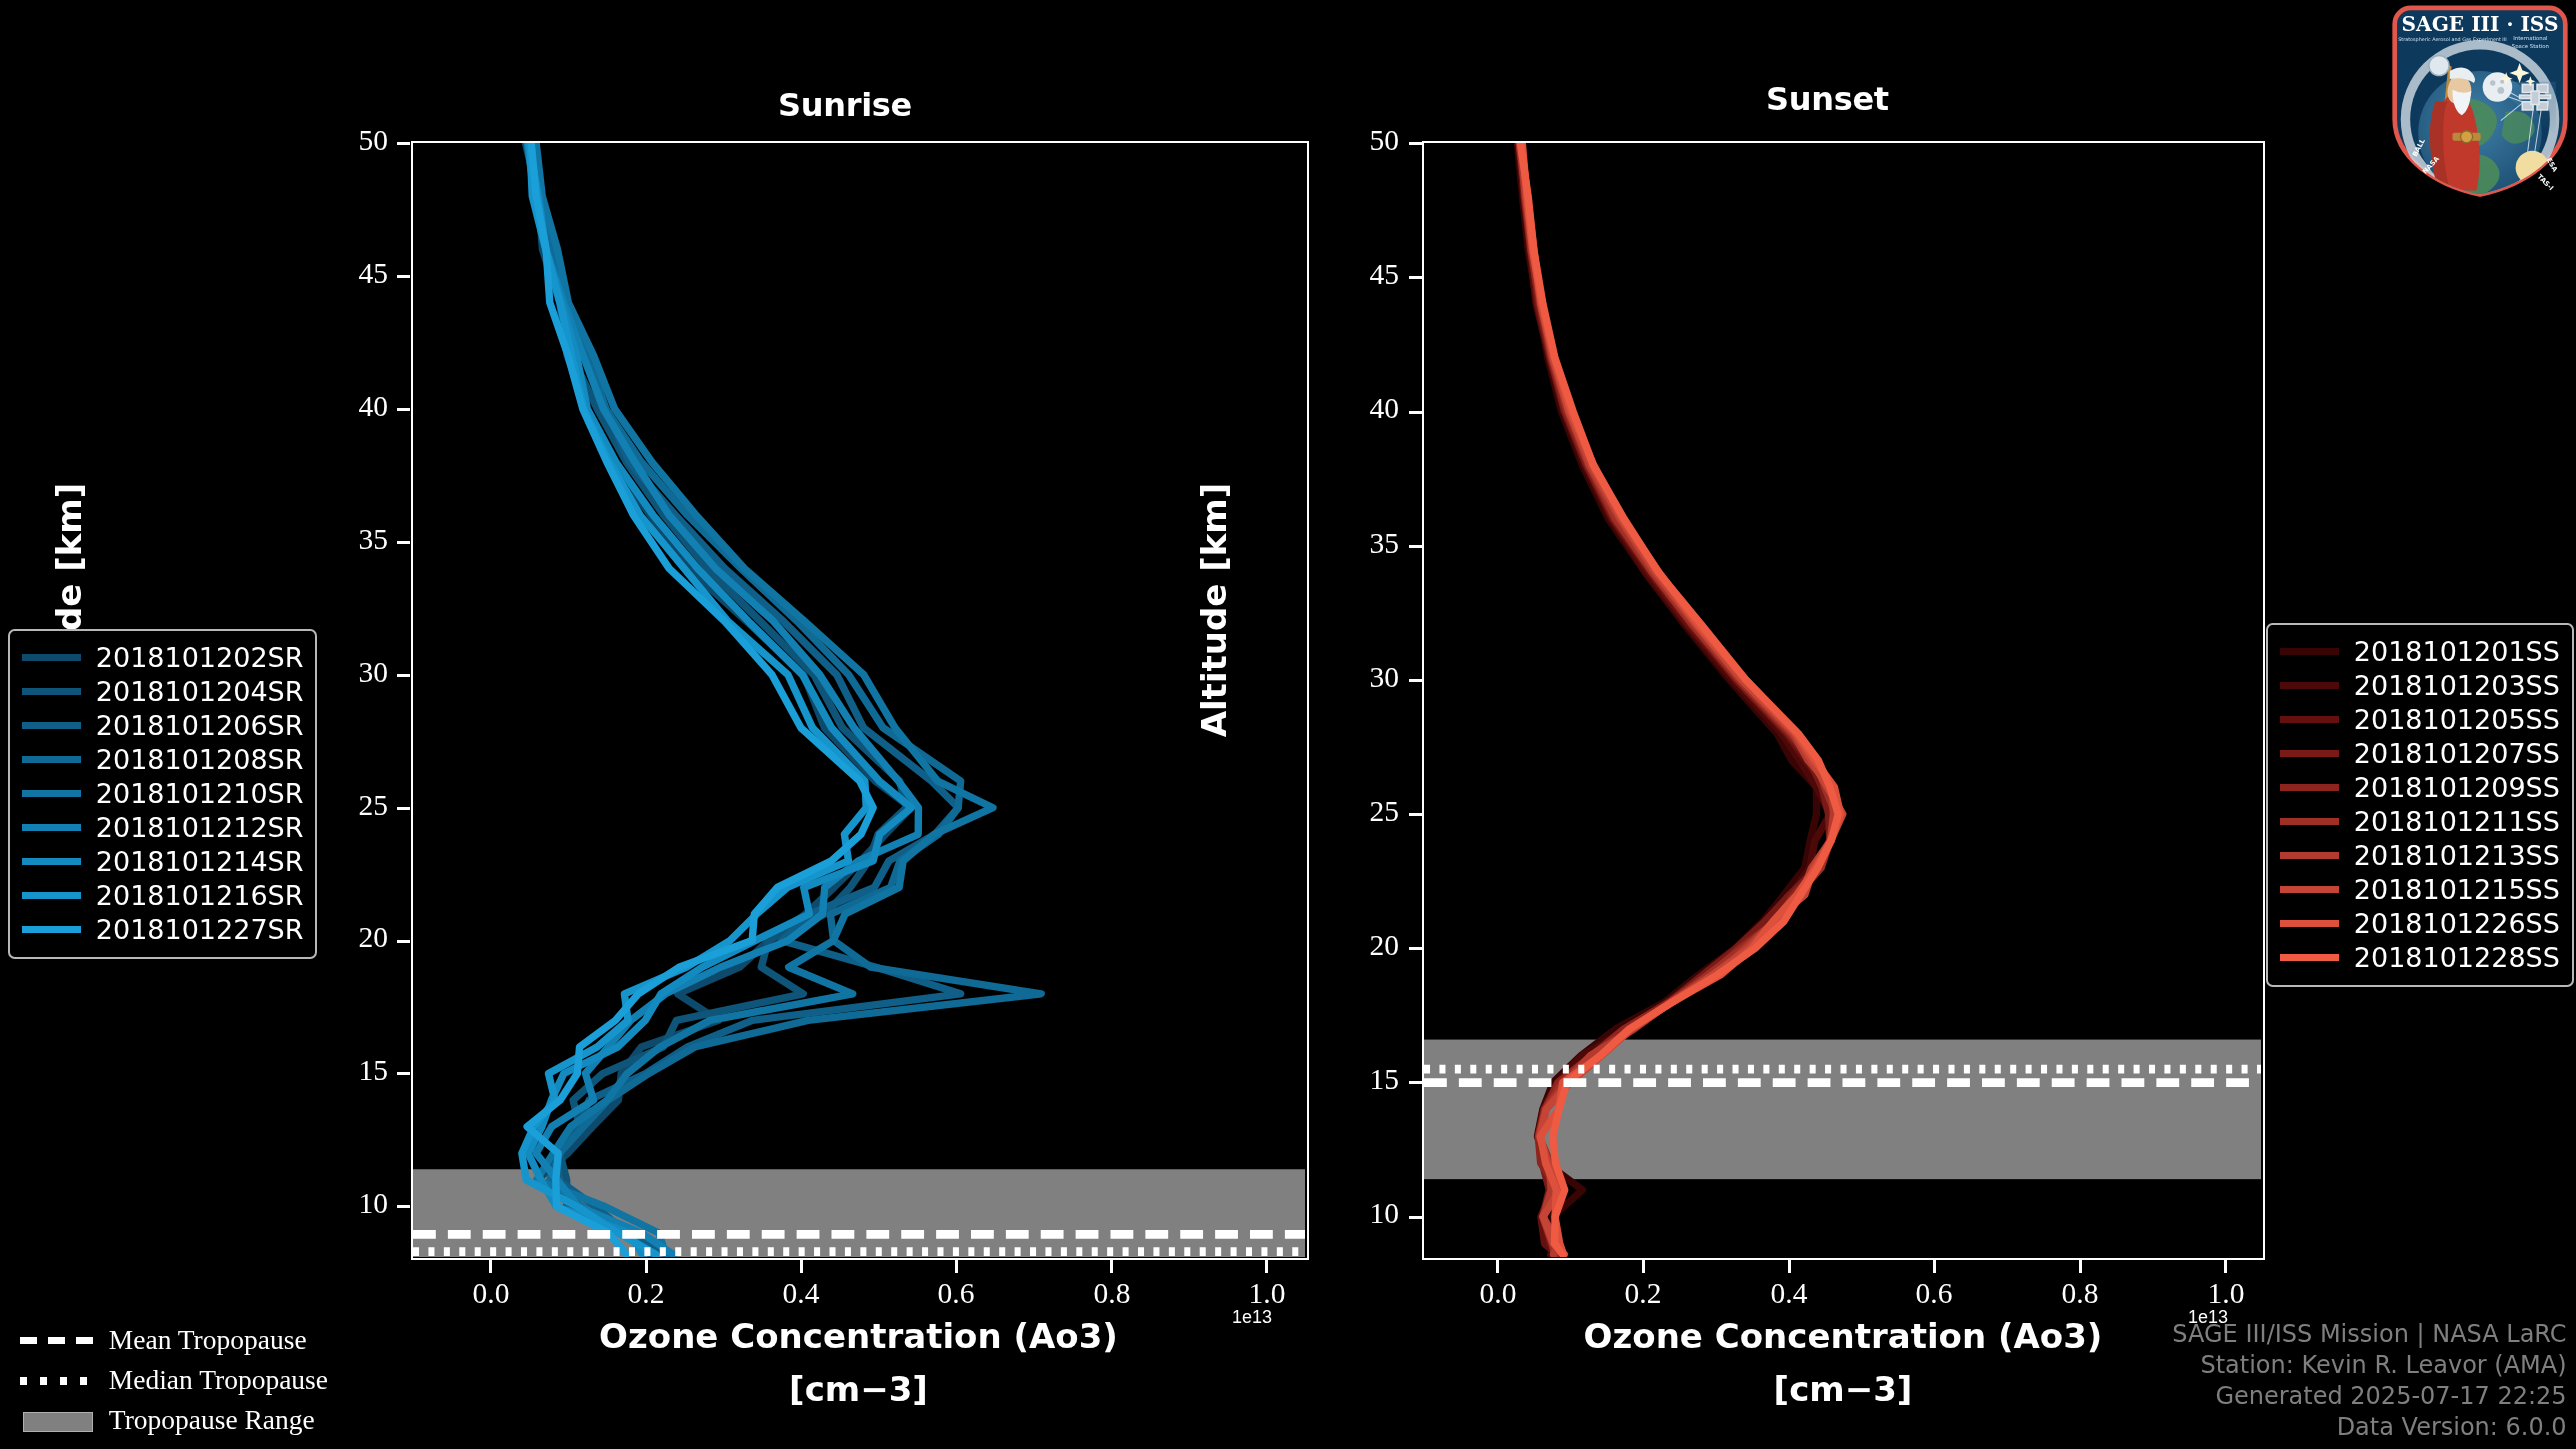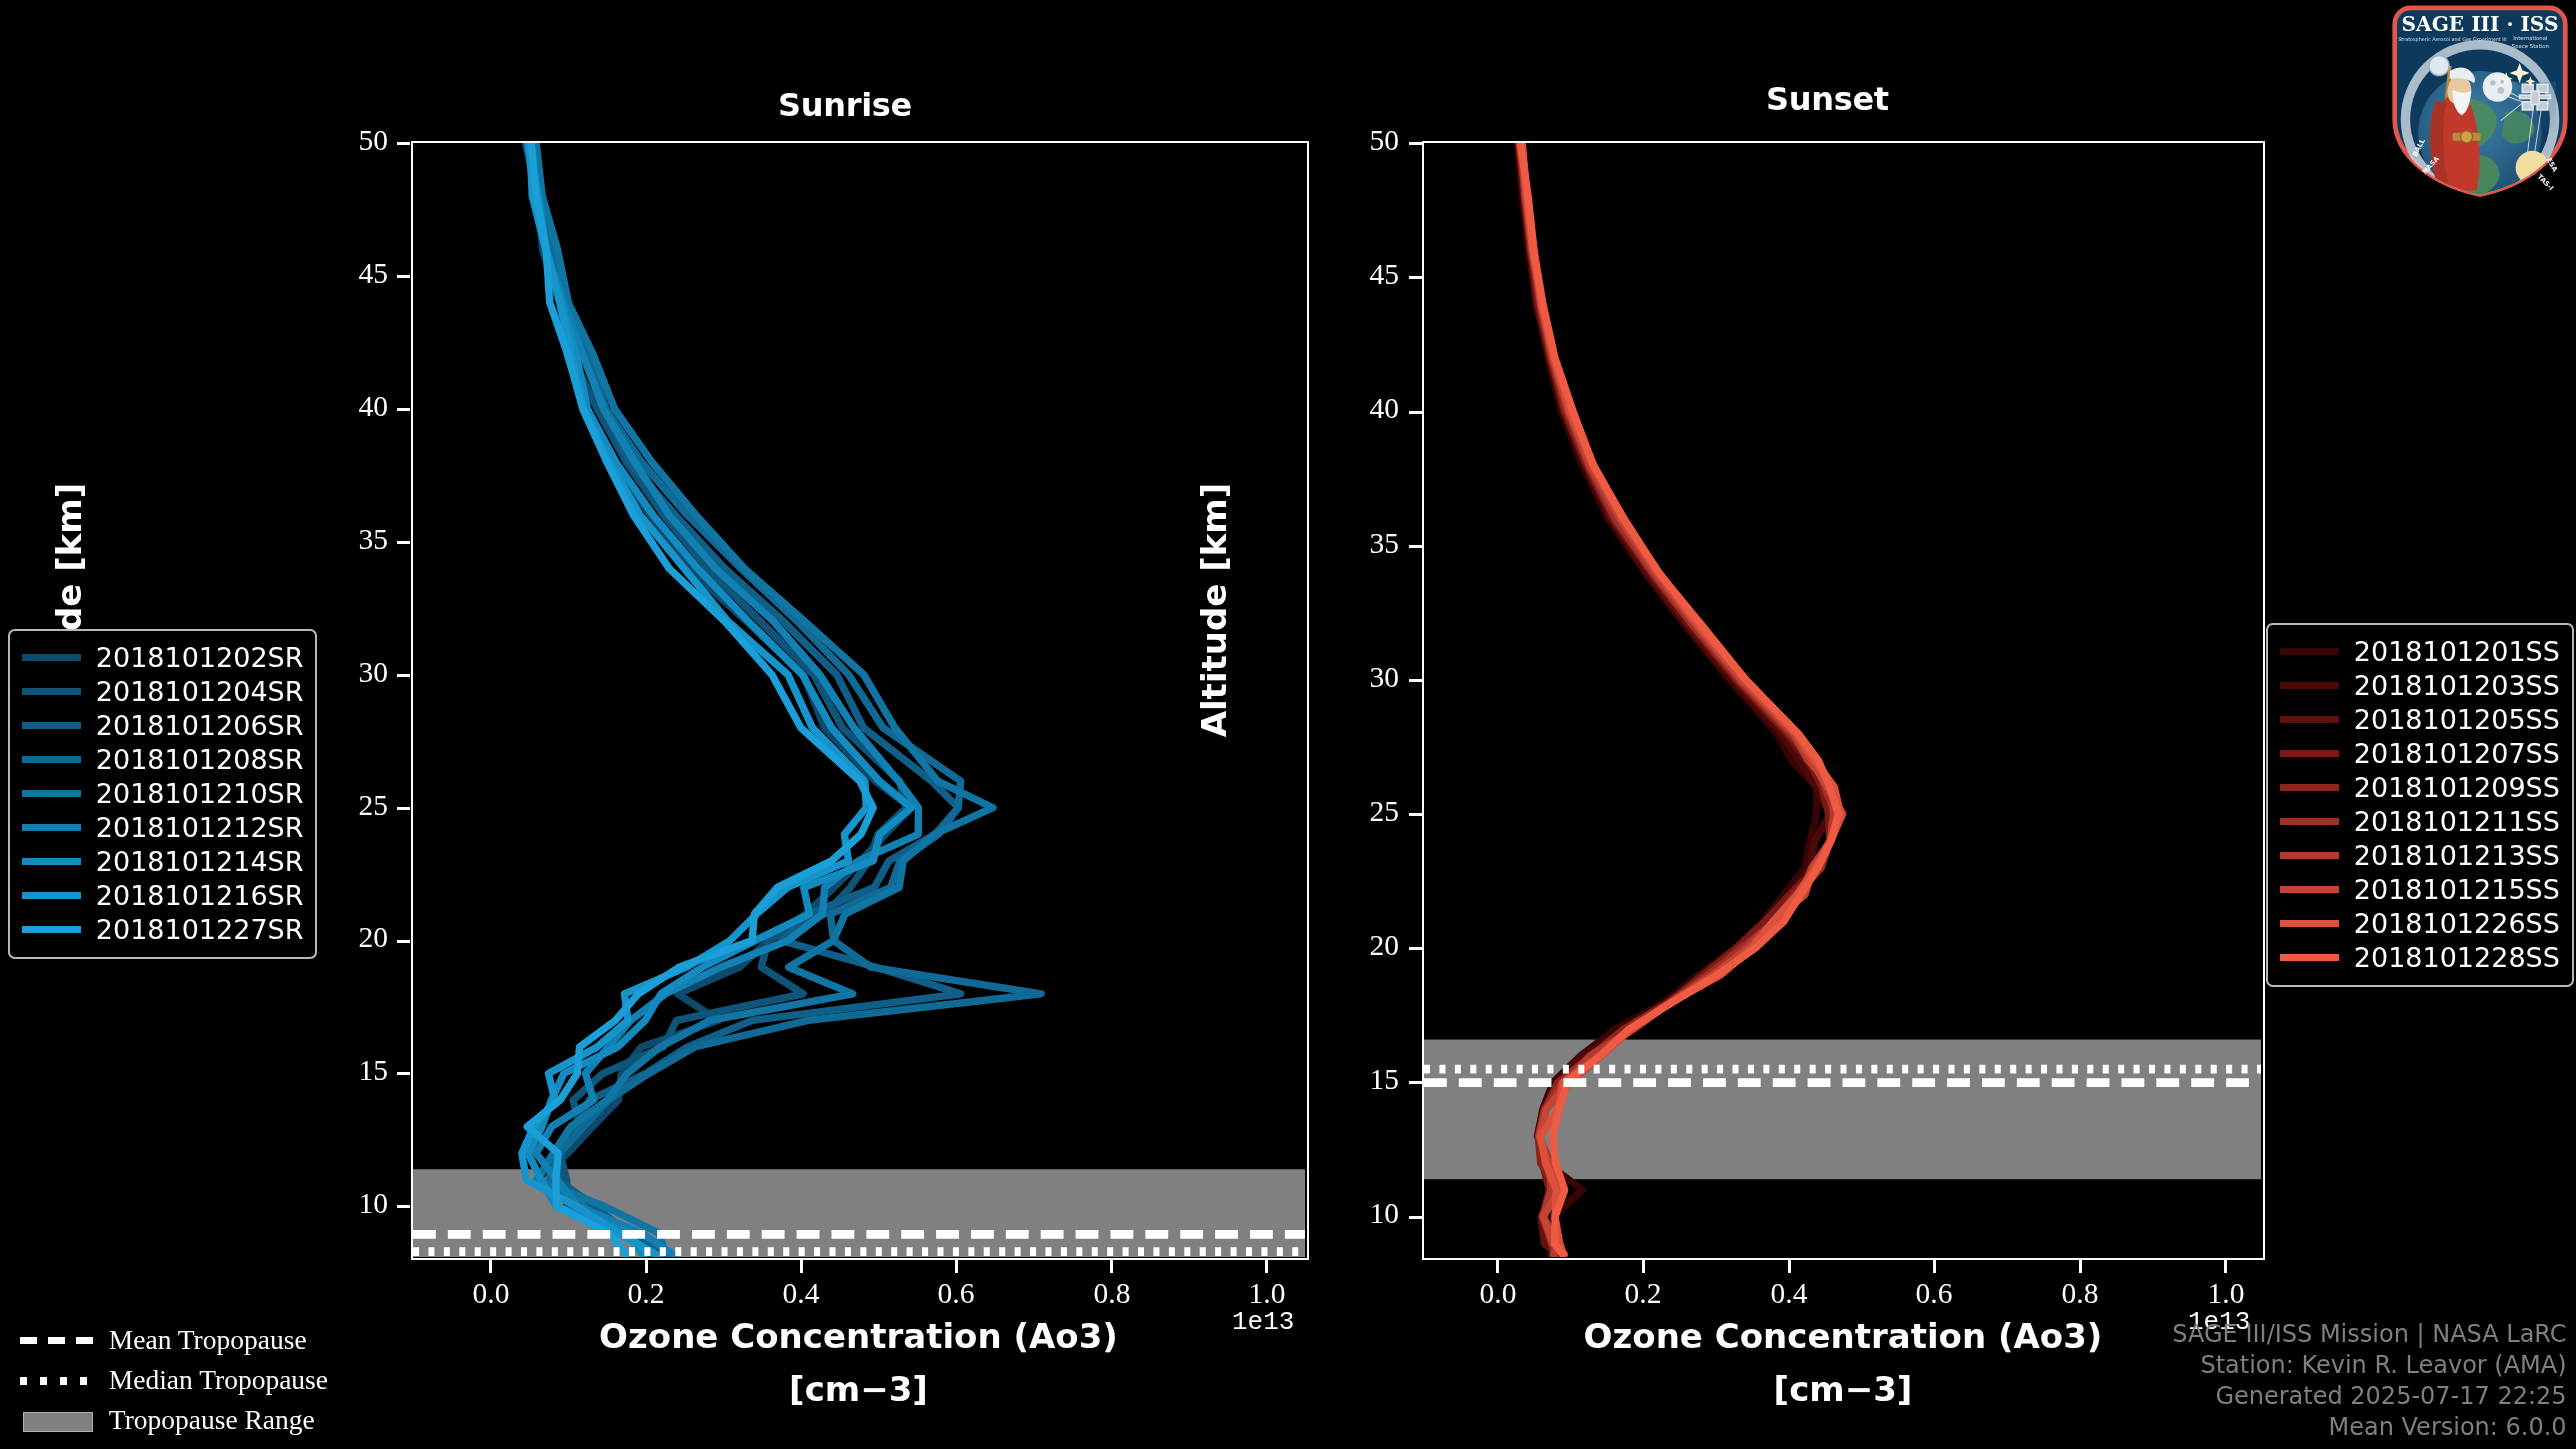--- a/index.html
+++ b/index.html
@@ -46,8 +46,8 @@
   }
   .axis-sub { font-size: 34px; font-weight: bold; }
   .offset-txt {
-    position: absolute; color: #fff; font-size: 26px;
-    font-family: Liberation Mono, monospace; white-space: nowrap;
+    position: absolute; color: #fff; font-size: 18px;
+    font-family: Liberation Sans, sans-serif; white-space: nowrap;
   }
   #ylabel-left {
     position: absolute; left: -72px; top: 590px; width: 282px;

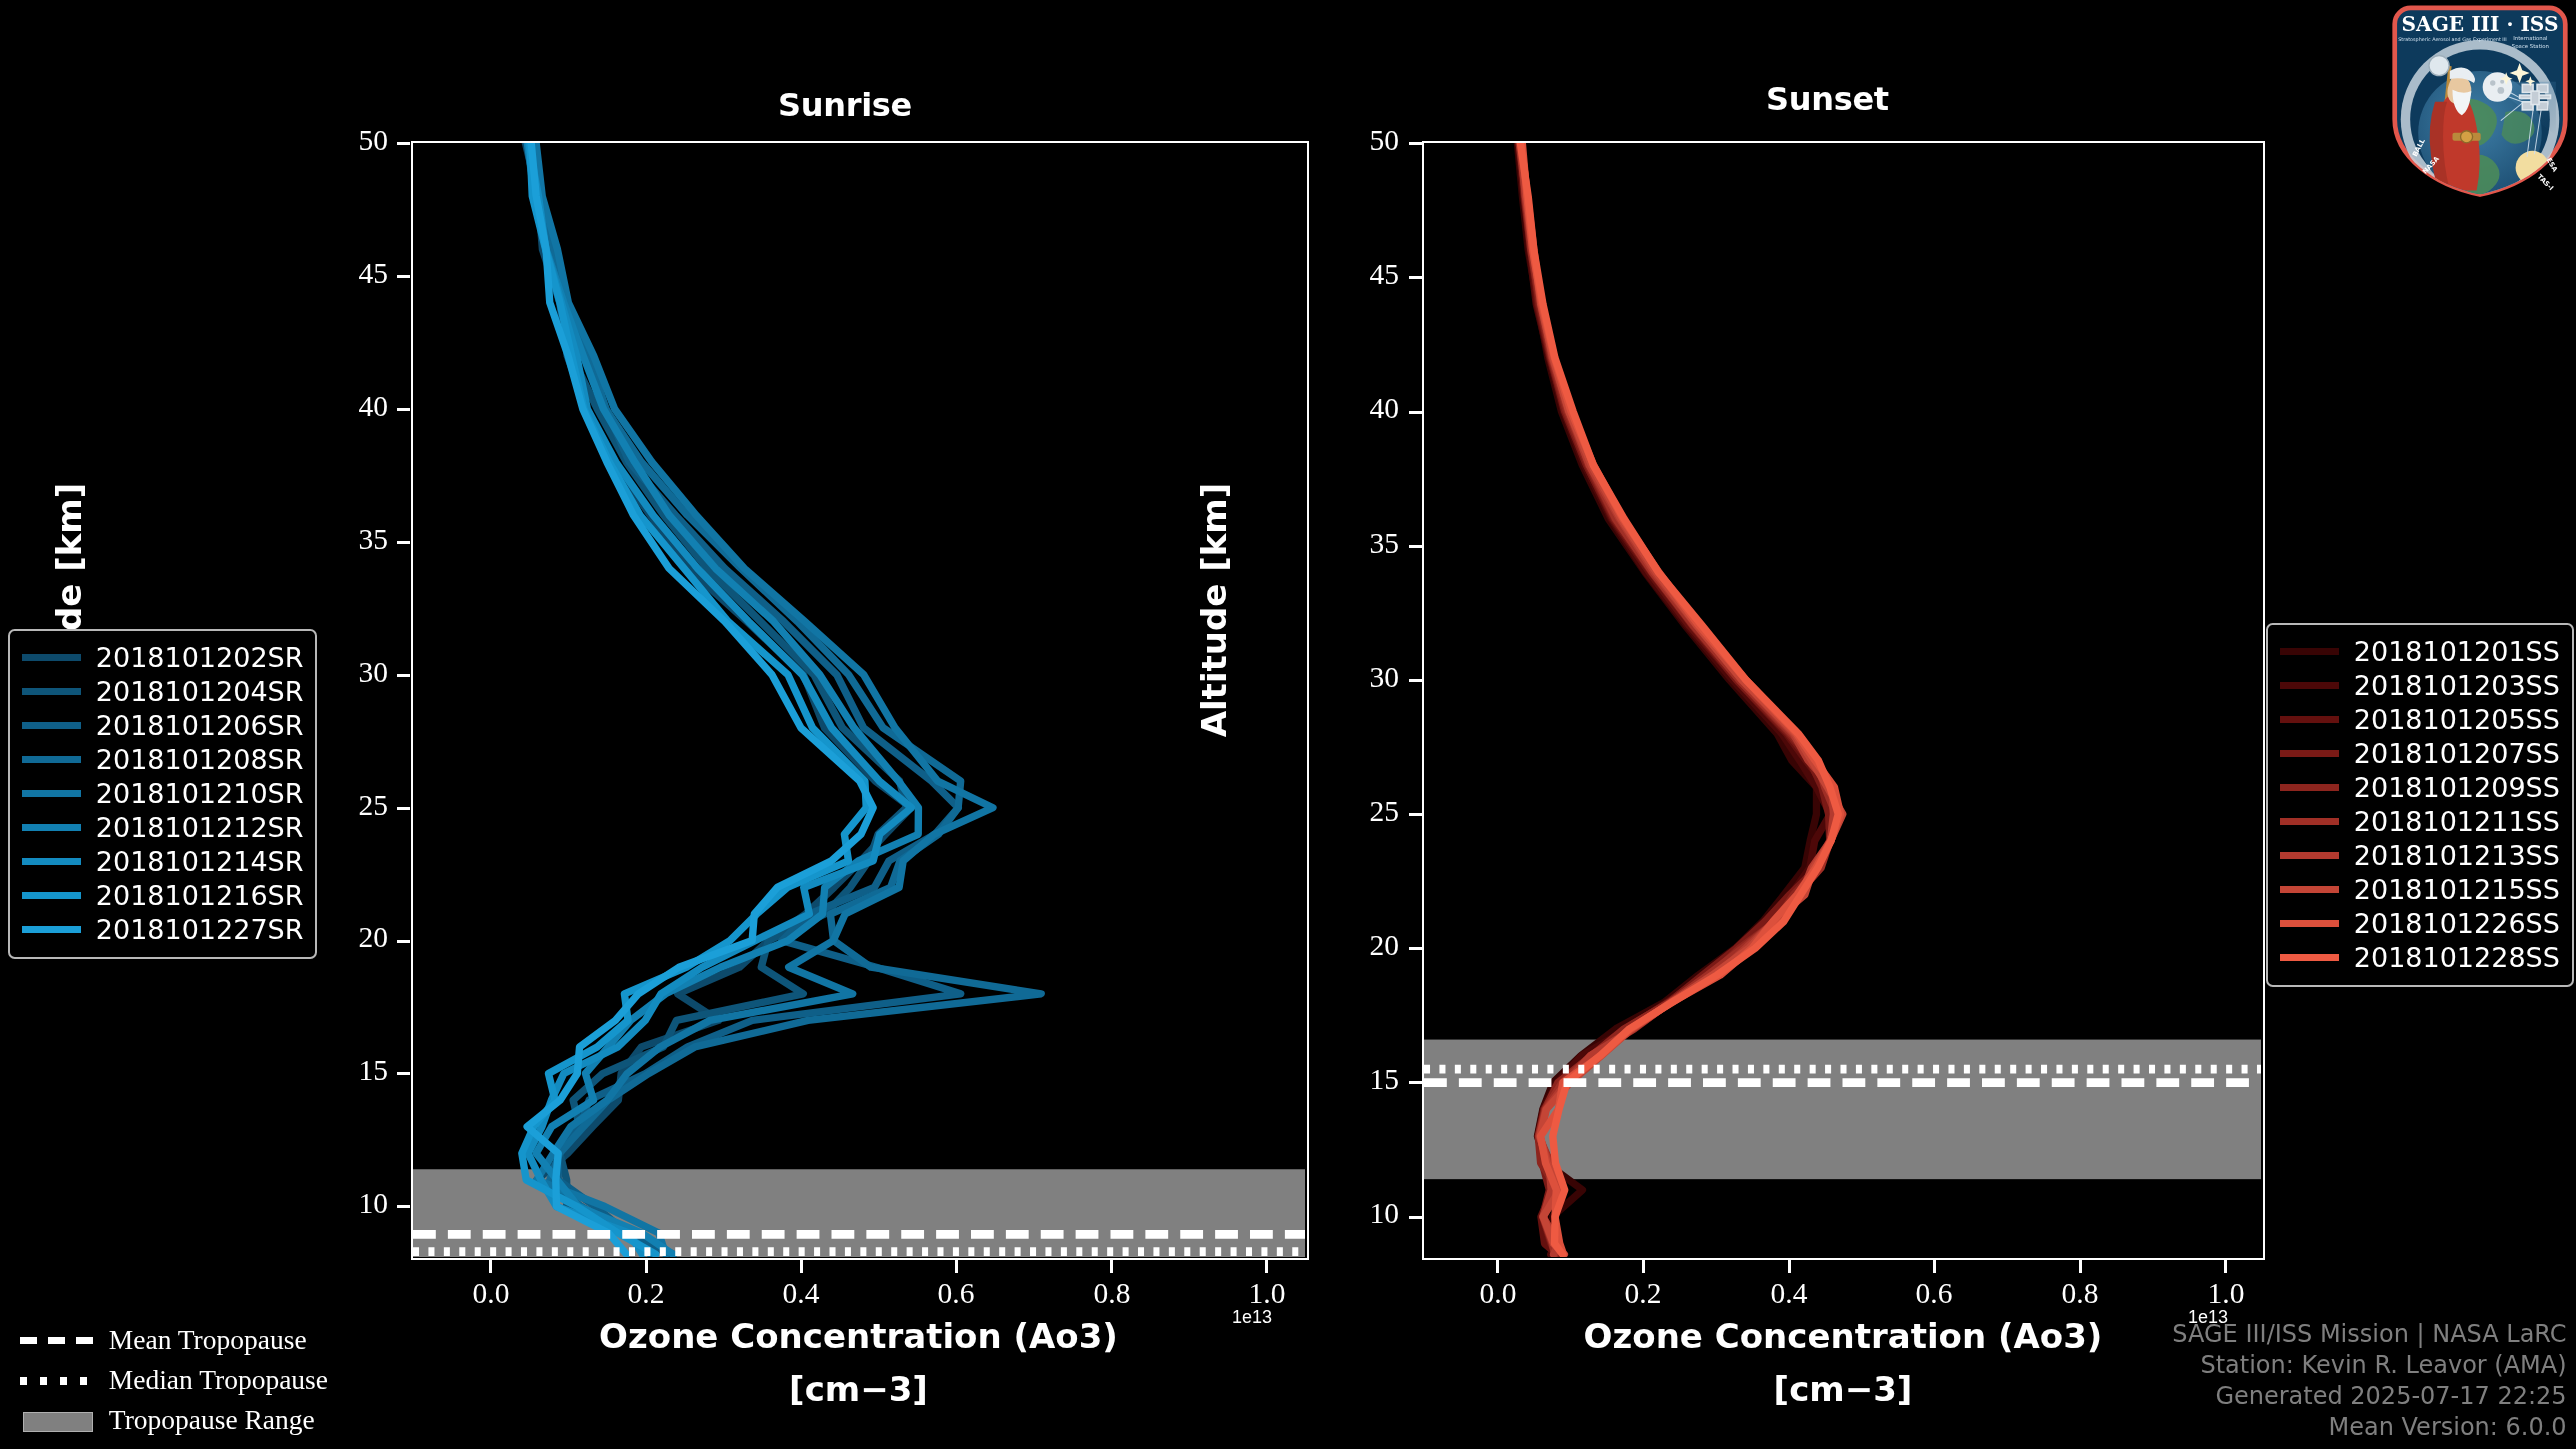--- a/index.html
+++ b/index.html
@@ -338,7 +338,7 @@
   <div>SAGE III/ISS Mission | NASA LaRC</div>
   <div>Station: Kevin R. Leavor (AMA)</div>
   <div>Generated 2025-07-17 22:25</div>
-  <div>Mean Version: 6.0.0</div>
+  <div>Data Version: 6.0.0</div>
 </div>
 
 <div id="logo">

